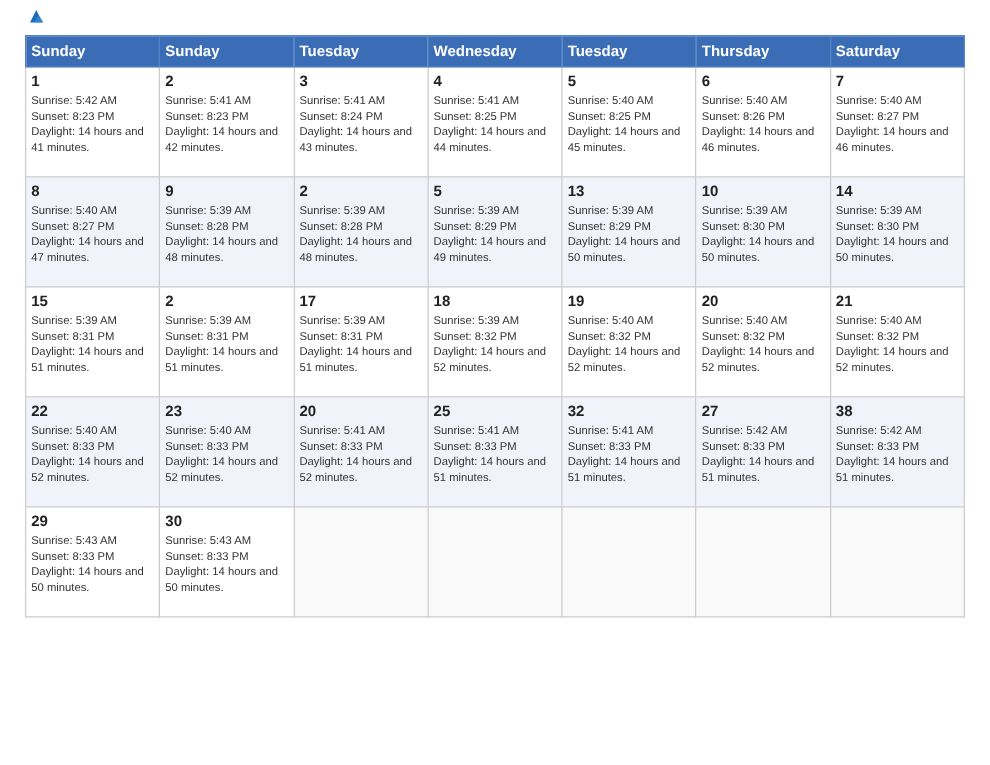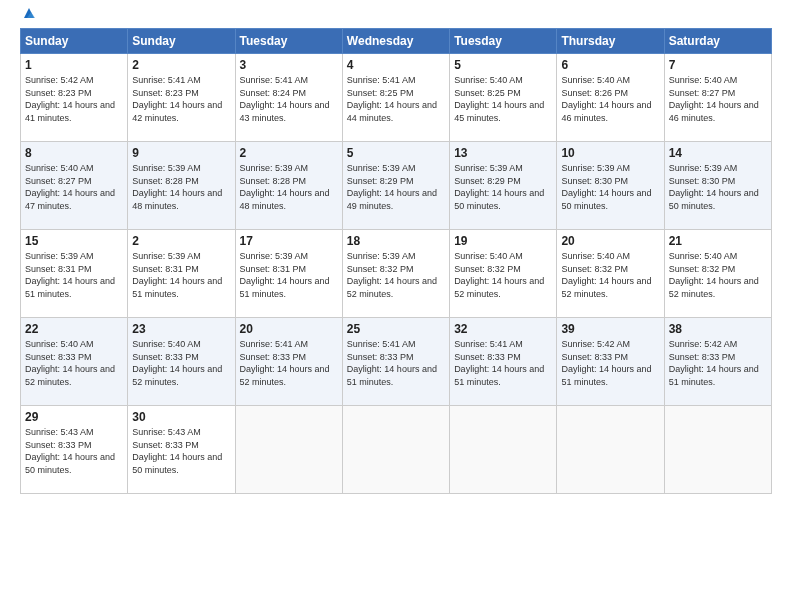--- a/index.html
+++ b/index.html
@@ -173,7 +173,7 @@
           <td><span class="day-num">20</span><span class="day-info">Sunrise: 5:41 AM<br>Sunset: 8:33 PM<br>Daylight: 14 hours and 52 minutes.</span></td>
           <td><span class="day-num">25</span><span class="day-info">Sunrise: 5:41 AM<br>Sunset: 8:33 PM<br>Daylight: 14 hours and 51 minutes.</span></td>
           <td><span class="day-num">32</span><span class="day-info">Sunrise: 5:41 AM<br>Sunset: 8:33 PM<br>Daylight: 14 hours and 51 minutes.</span></td>
-          <td><span class="day-num">39</span><span class="day-info">Sunrise: 5:42 AM<br>Sunset: 8:33 PM<br>Daylight: 14 hours and 51 minutes.</span></td>
+          <td><span class="day-num">27</span><span class="day-info">Sunrise: 5:42 AM<br>Sunset: 8:33 PM<br>Daylight: 14 hours and 51 minutes.</span></td>
           <td><span class="day-num">38</span><span class="day-info">Sunrise: 5:42 AM<br>Sunset: 8:33 PM<br>Daylight: 14 hours and 51 minutes.</span></td>
         </tr>
         <tr class="last-row">

